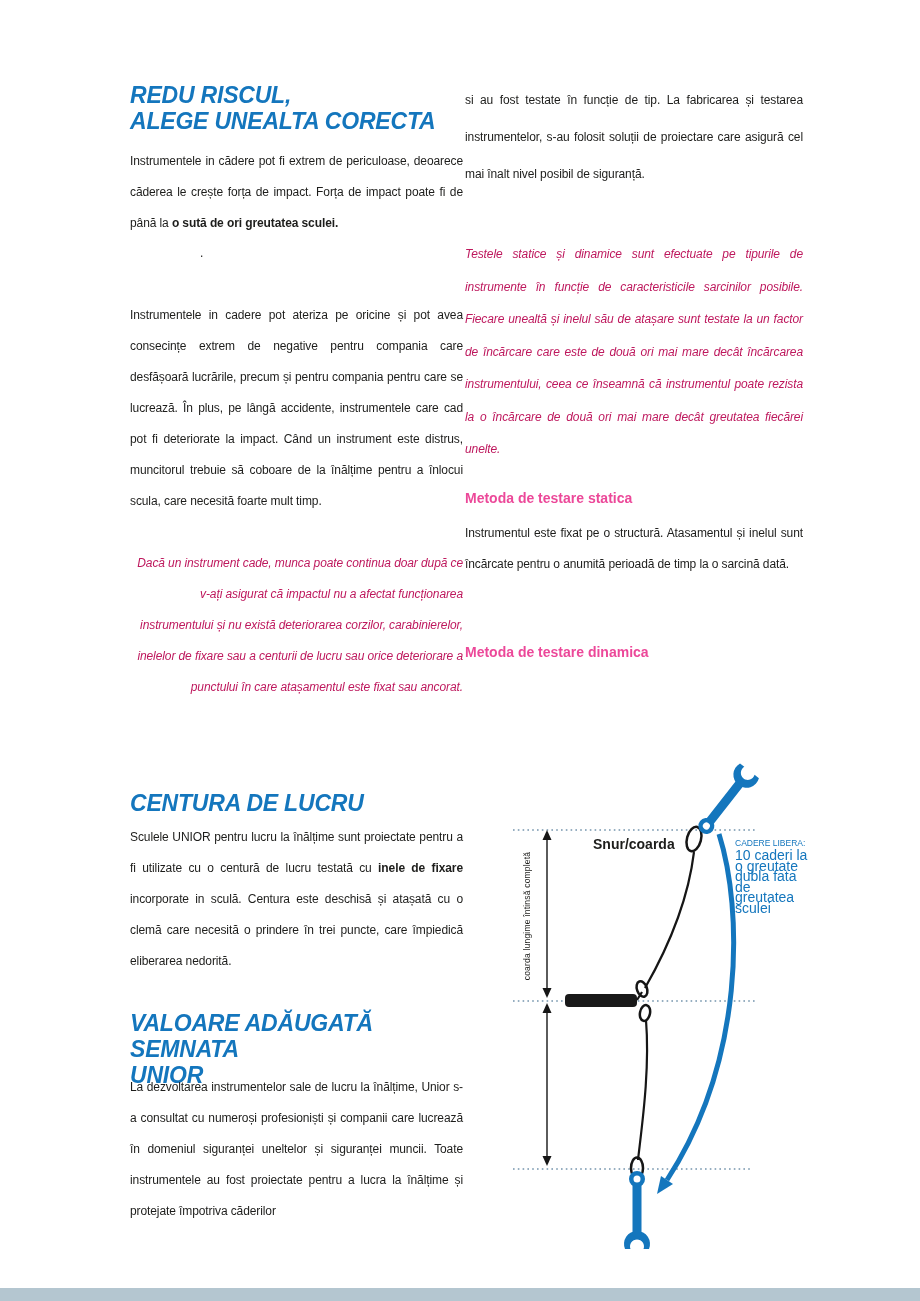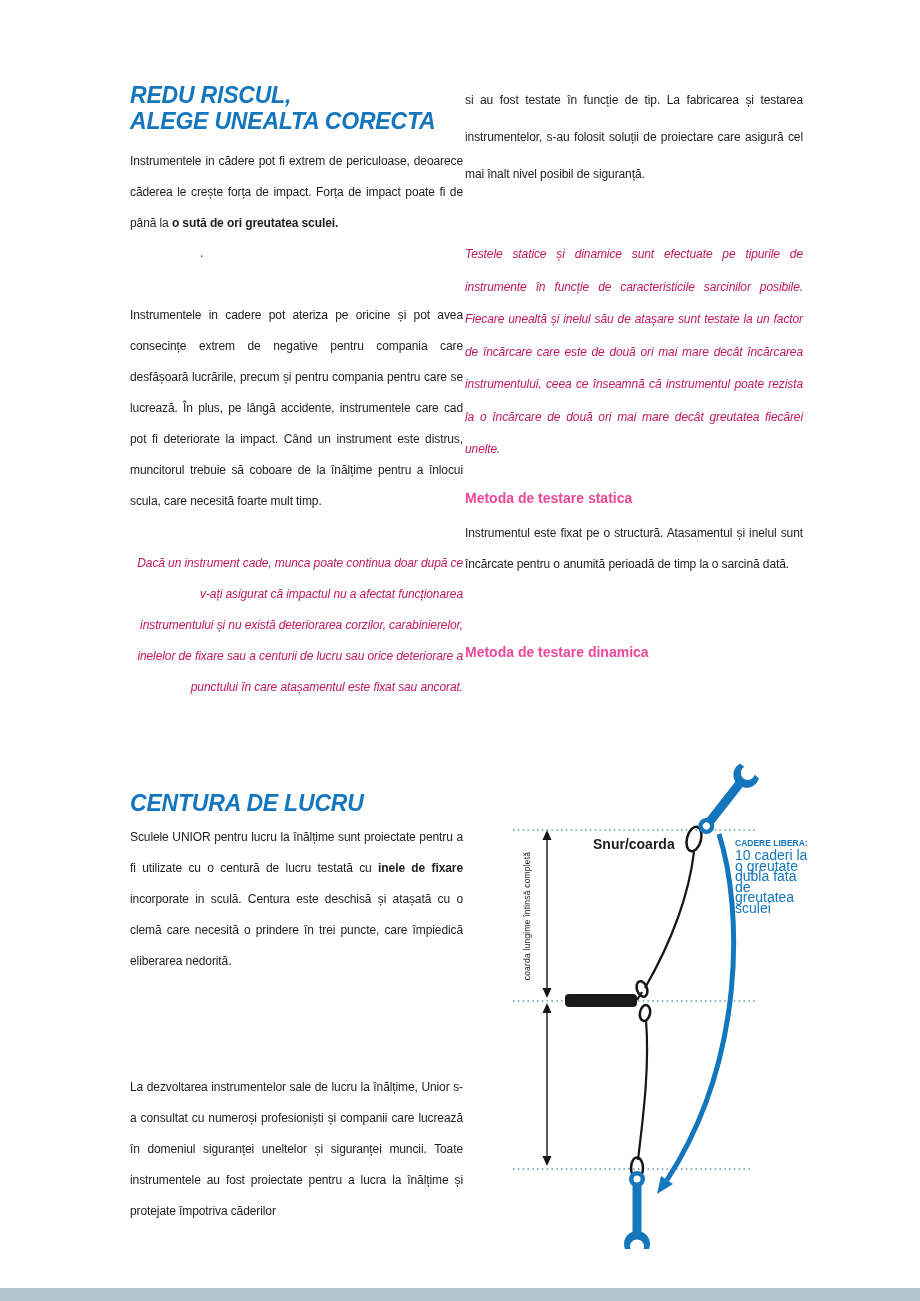--- a/index.html
+++ b/index.html
@@ -30,7 +30,7 @@
     transform:rotate(-90deg); font-size:8.5px; letter-spacing:0.2px;
   }
   .cadere { left:230px; top:78px; width:76px; color:#1476bd; }
-  .cadere .t { display:block; font-size:8.5px; font-weight:bold; margin-bottom:2px; }
+  .cadere .t { display:block; font-size:8.5px; font-weight:normal; margin-bottom:2px; }
   .cadere .x { display:block; font-size:14px; line-height:10.5px; }
   .footer-bar { position:absolute; left:0; top:1288px; width:920px; height:13px; background:#b4c6d0; }
 </style>

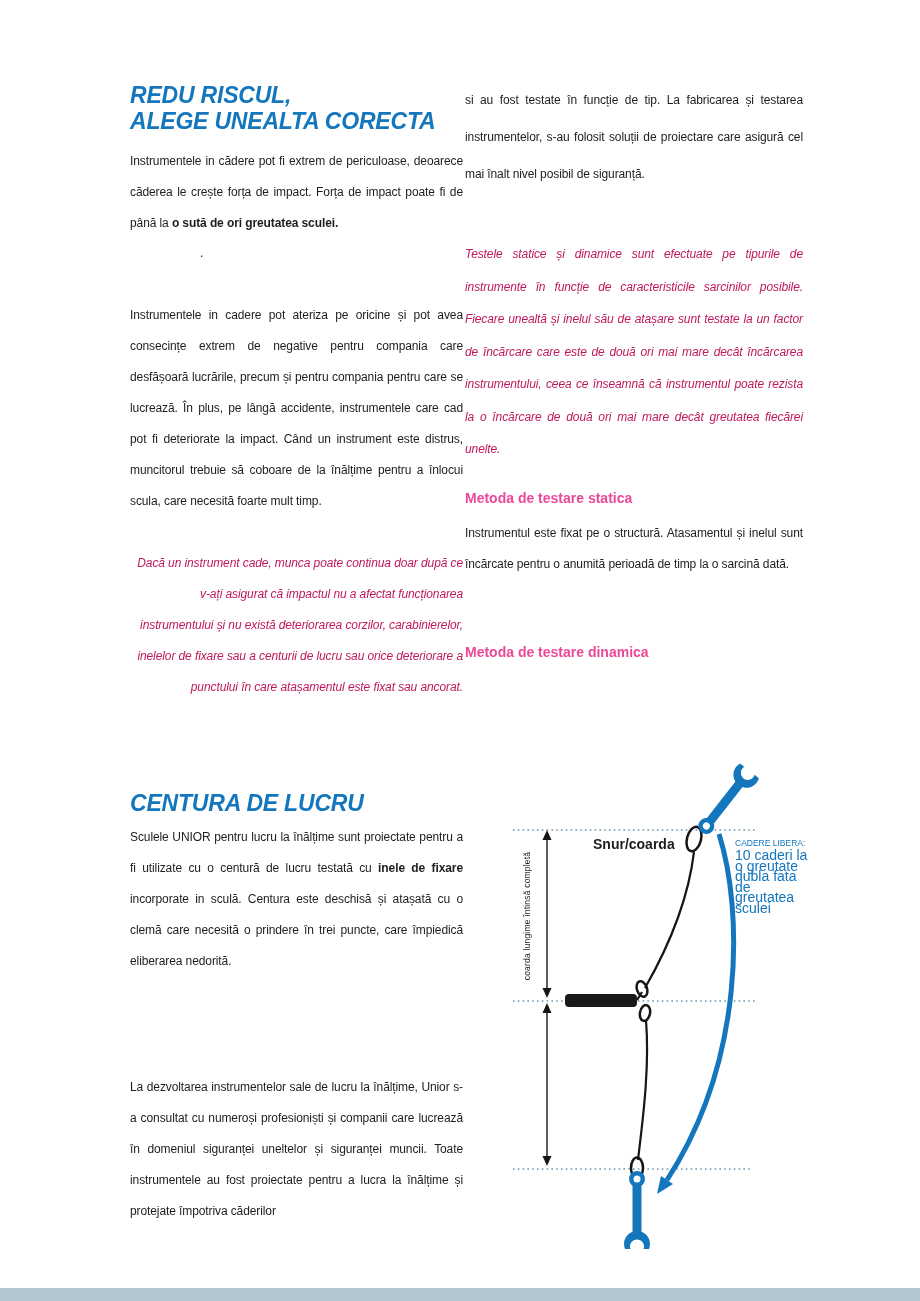--- a/index.html
+++ b/index.html
@@ -60,6 +60,10 @@
     <span>Sculele UNIOR pentru lucru la înălțime sunt proiectate pentru a fi utilizate cu o centură de lucru testată cu </span><span class="bold">inele de fixare</span><span> incorporate in sculă. Centura este deschisă și atașată cu o clemă care necesită o prindere în trei puncte, care împiedică eliberarea nedorită.</span>
   </div>
 
+  <div class="block col-l h-big" style="top:1010px">
+    <span>VALOARE ADĂUGATĂ SEMNATA</span><br>
+    <span>UNIOR</span>
+  </div>
 
   <div class="block col-l body" style="top:1072px">La dezvoltarea instrumentelor sale de lucru la înălțime, Unior s-a consultat cu numeroși profesioniști și companii care lucrează în domeniul siguranței uneltelor și siguranței muncii. Toate instrumentele au fost proiectate pentru a lucra la înălțime și protejate împotriva căderilor</div>
 

